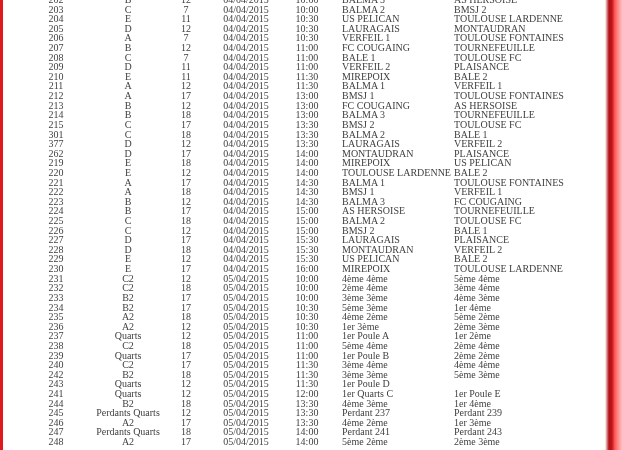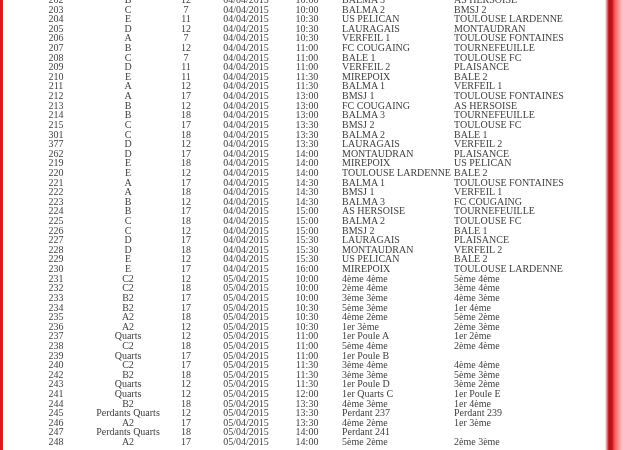--- a/index.html
+++ b/index.html
@@ -437,6 +437,7 @@
     <span class="cell c-date">05/04/2015</span>
     <span class="cell c-time">11:00</span>
     <span class="cell c-home">1er Poule B</span>
+    <span class="cell c-away">2ème 2ème</span>
   </div>
 
   <div class="match-row">

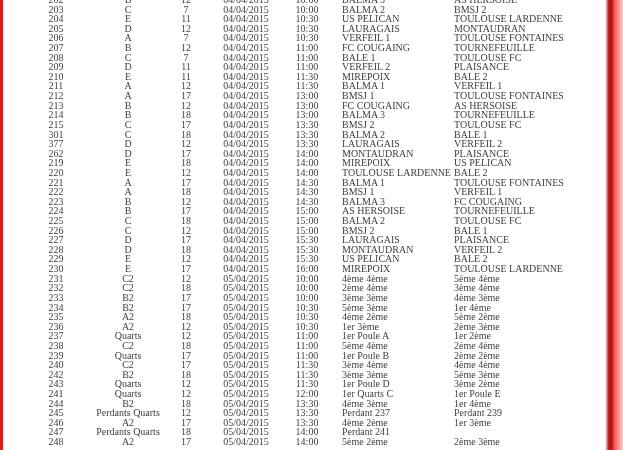--- a/index.html
+++ b/index.html
@@ -467,7 +467,6 @@
     <span class="cell c-date">05/04/2015</span>
     <span class="cell c-time">11:30</span>
     <span class="cell c-home">1er Poule D</span>
-    <span class="cell c-away">3ème 2ème</span>
   </div>
 
   <div class="match-row">

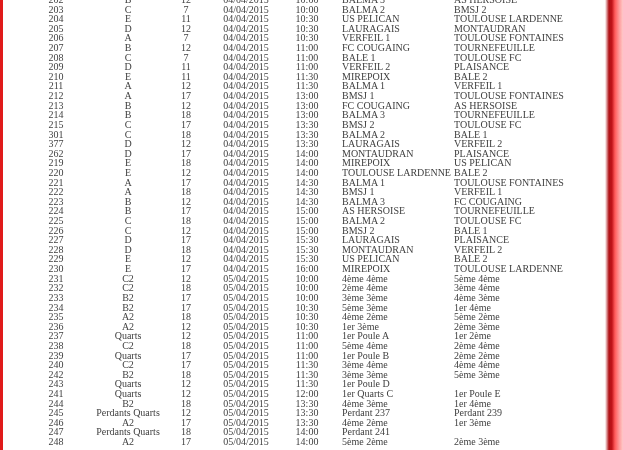--- a/index.html
+++ b/index.html
@@ -516,6 +516,7 @@
     <span class="cell c-date">05/04/2015</span>
     <span class="cell c-time">14:00</span>
     <span class="cell c-home">Perdant 241</span>
+    <span class="cell c-away">Perdant 243</span>
   </div>
 
   <div class="match-row">

